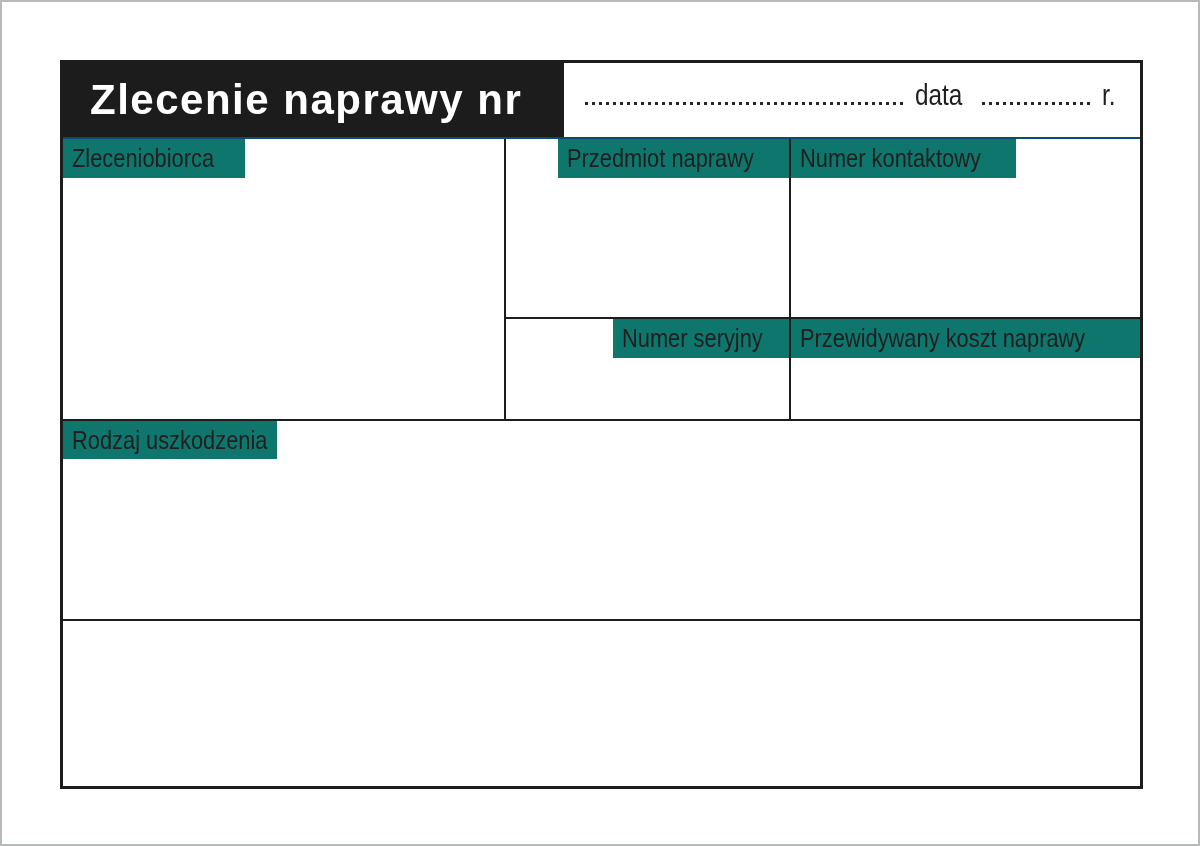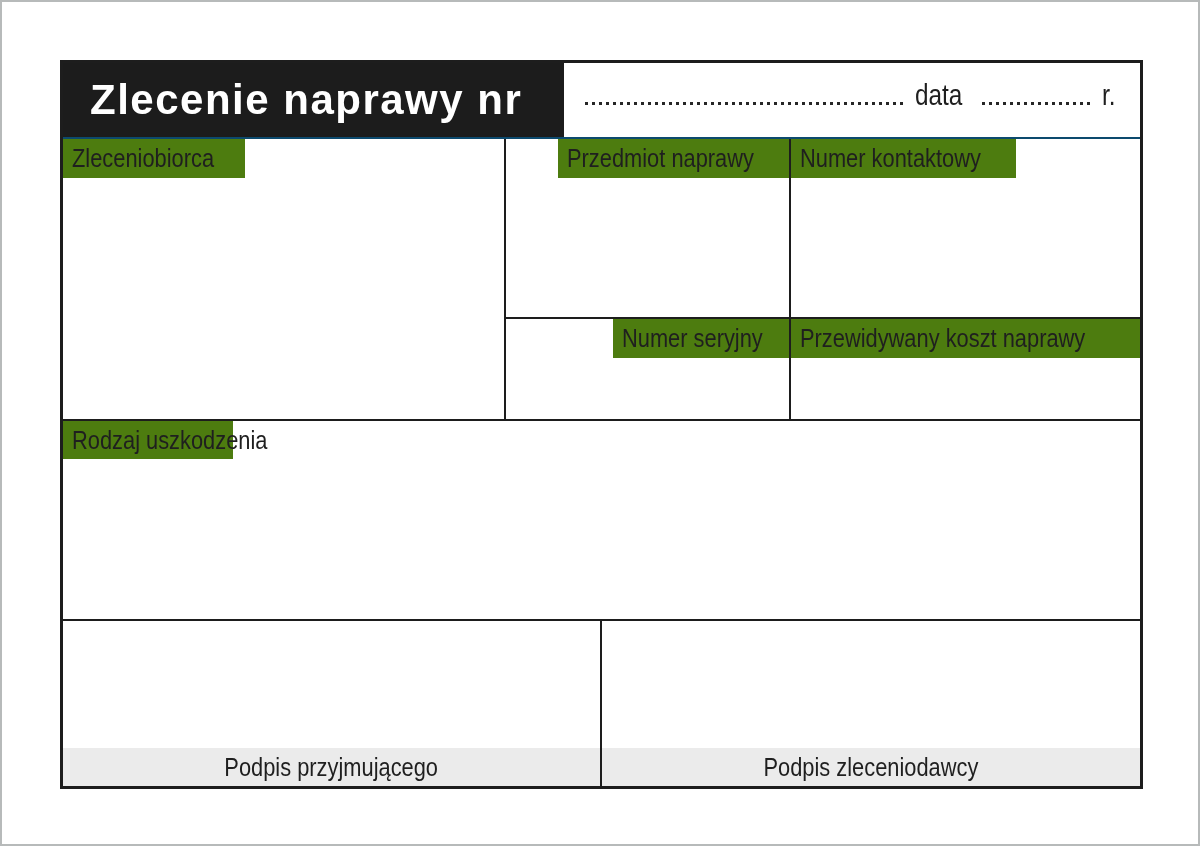--- a/index.html
+++ b/index.html
@@ -94,7 +94,7 @@
 
   .band {
     height: 39px;
-    background: #4d7c0f;
+    background: #0f766e;
     display: flex;
     align-items: center;
     padding-left: 9px;

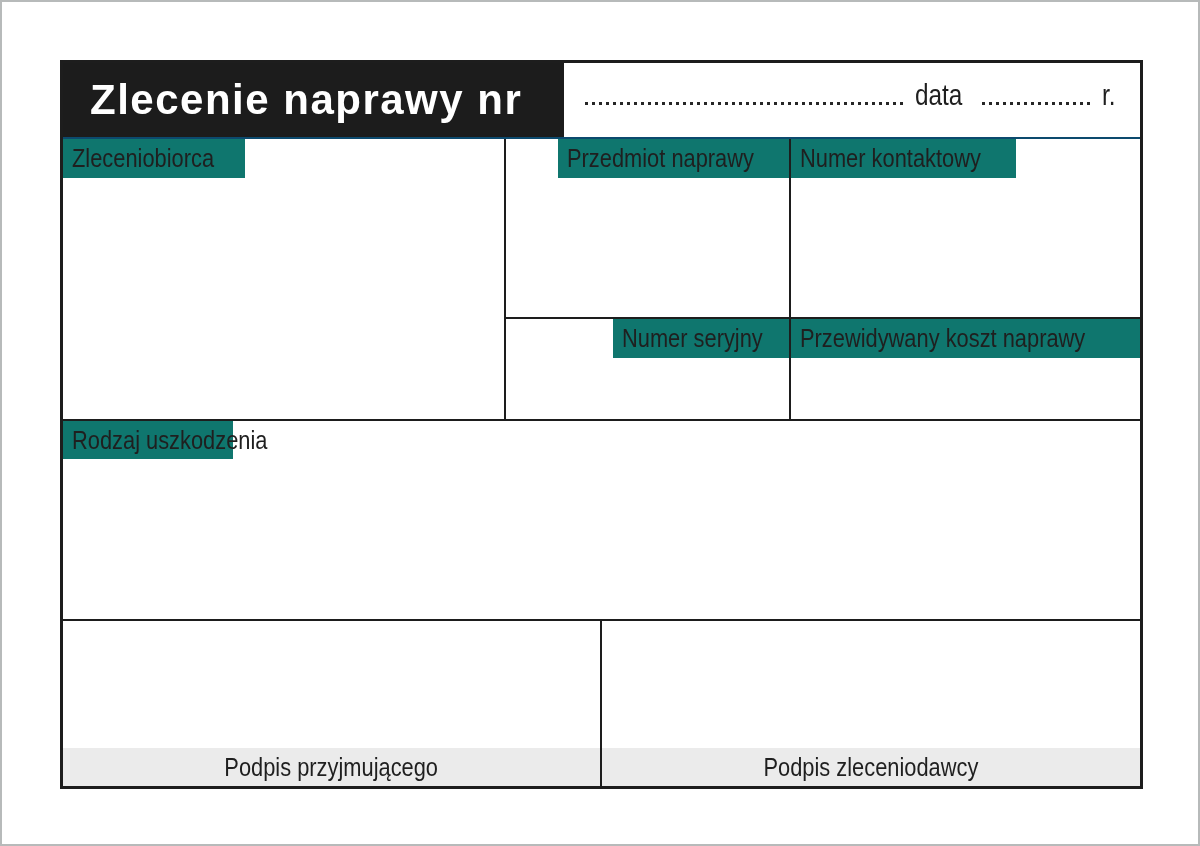--- a/index.html
+++ b/index.html
@@ -103,7 +103,7 @@
     flex: 0 0 auto;
   }
   .band.part { width: 182px; }
-  .band.part2 { width: 170px; height: 38px; }
+  .band.part2 { width: 214px; height: 38px; }
   .fill { flex: 1; }
 
   

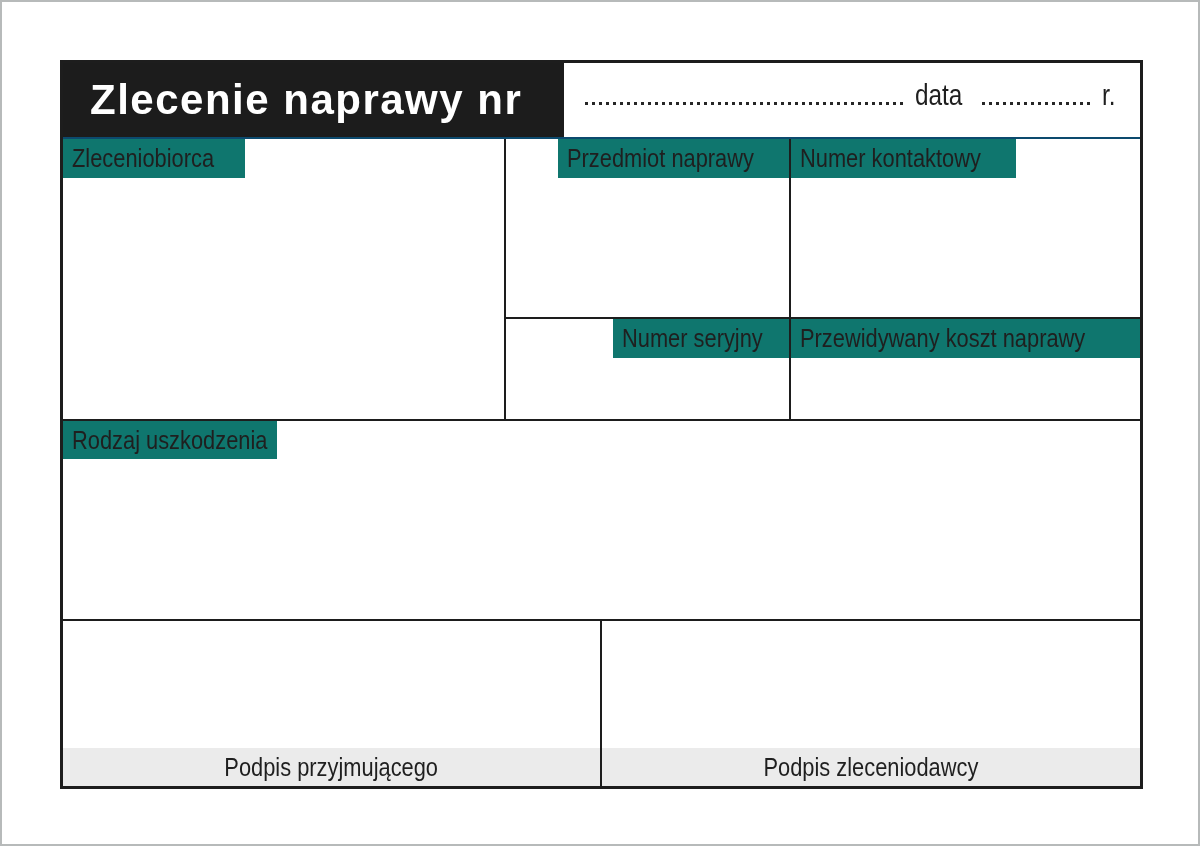--- a/index.html
+++ b/index.html
@@ -192,20 +192,6 @@
       <div class="fill"></div>
     </div>
 
-    <div class="rowD">
-      <div class="sigCell sigL">
-        <div class="fill"></div>
-        <div class="sigBand">
-            <span class="cond center">Podpis przyjmującego</span>
-          </div>
-      </div>
-      <div class="sigCell sigR">
-        <div class="fill"></div>
-        <div class="sigBand">
-            <span class="cond center">Podpis zleceniodawcy</span>
-          </div>
-      </div>
-    </div>
 
   </div>
 </div>

